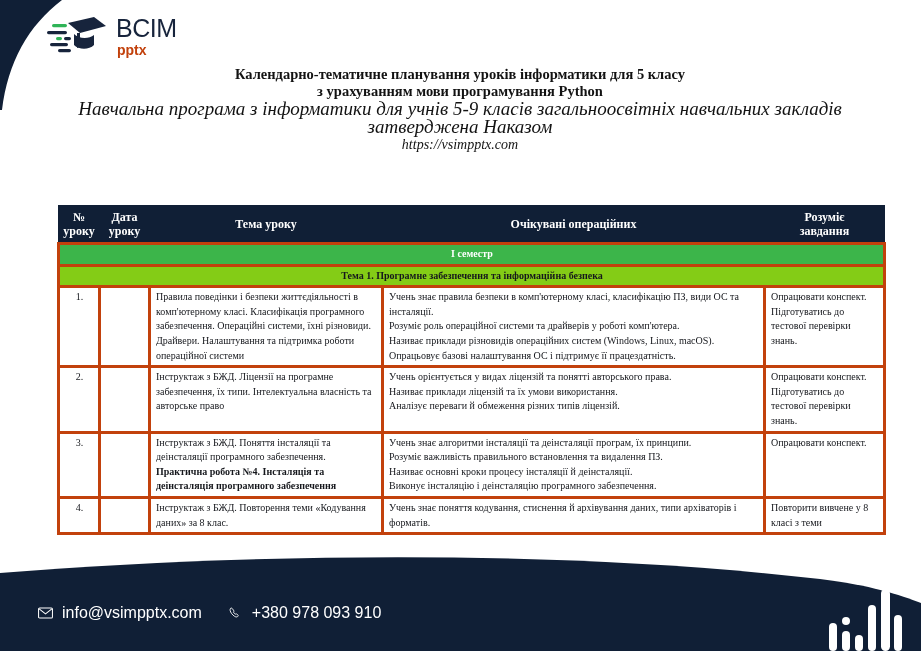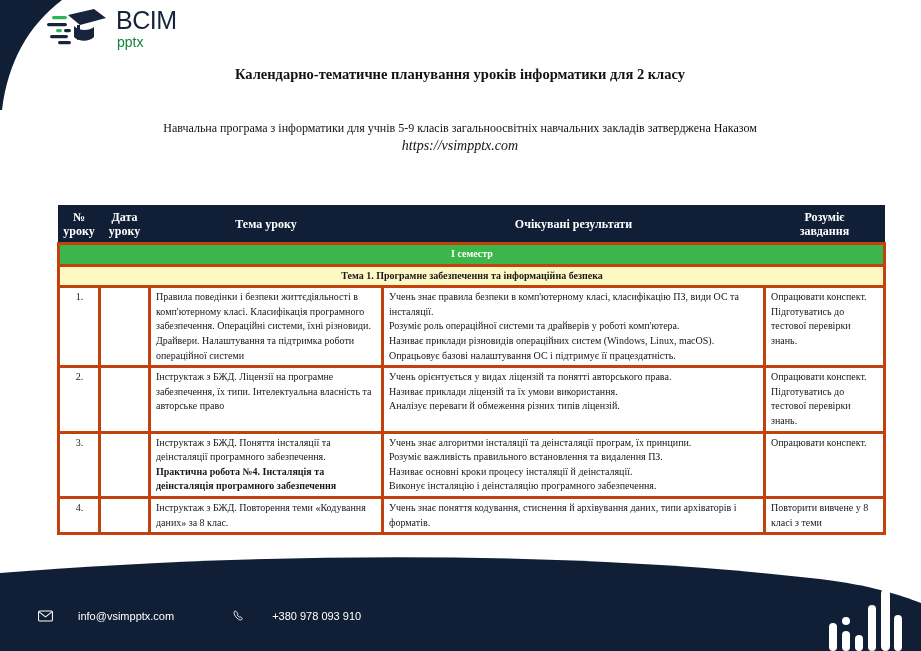--- a/index.html
+++ b/index.html
@@ -38,7 +38,7 @@
   #logo-block {
     position: absolute;
     left: 46px;
-    top: 6px;
+    top: 14px;
     display: flex;
     align-items: center;
     gap: 8px;

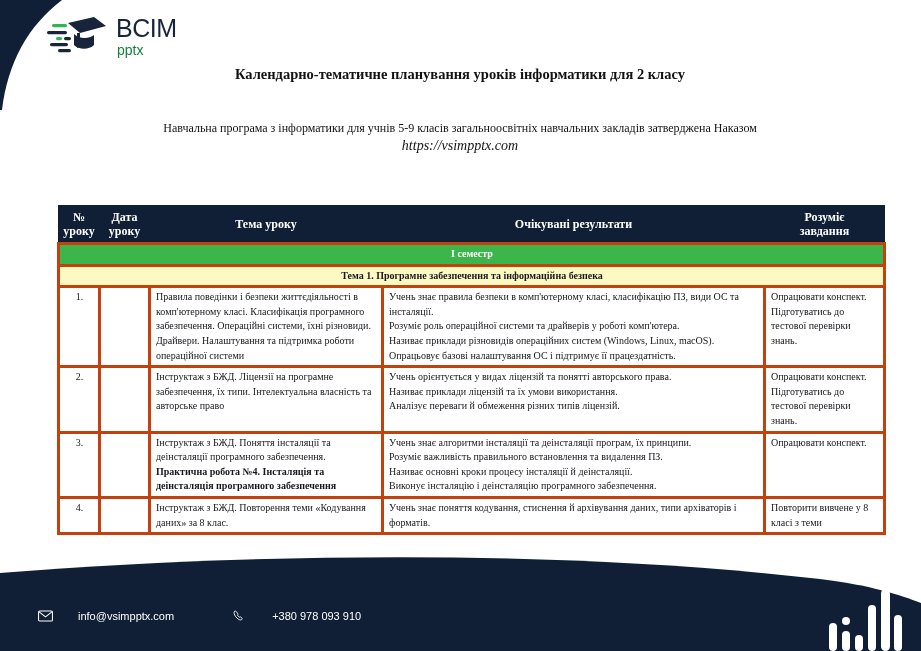--- a/index.html
+++ b/index.html
@@ -61,8 +61,8 @@
     font-size: 14px;
     margin-top: 2px;
     margin-left: 1px;
-    color: #15803d;
-    font-weight: 400;
+    color: #c2410c;
+    font-weight: 700;
   }
 
   

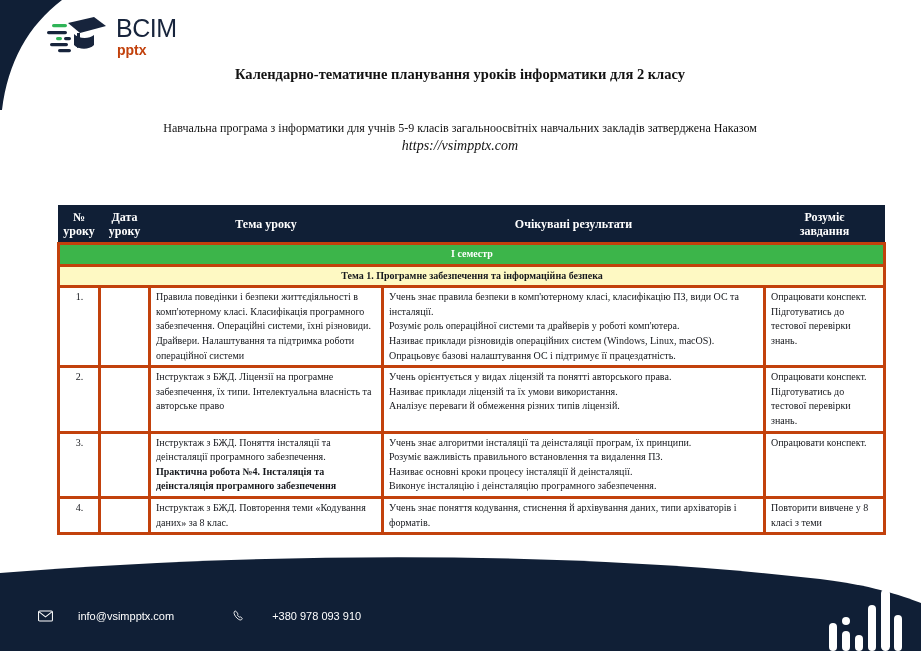--- a/index.html
+++ b/index.html
@@ -189,7 +189,7 @@
 </div>
 
 <div id="title-block">
-  <div class="t-bold">Календарно-тематичне планування уроків інформатики для 2 класу</div>
+  <div class="t-bold">Календарно-тематичне планування уроків інформатики для 5 класу</div>
   <div class="t-ital-wide">Навчальна програма з інформатики для учнів 5-9 класів загальноосвітніх навчальних закладів затверджена Наказом</div>
   <div class="t-url">https://vsimpptx.com</div>
 </div>

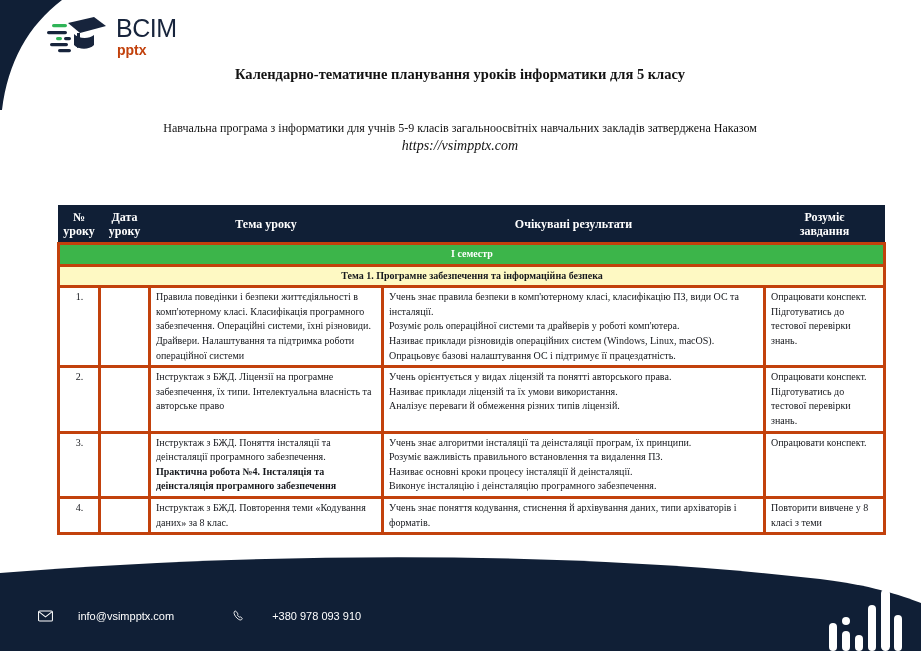--- a/index.html
+++ b/index.html
@@ -190,6 +190,7 @@
 
 <div id="title-block">
   <div class="t-bold">Календарно-тематичне планування уроків інформатики для 5 класу</div>
+  <div class="t-bold">з урахуванням мови програмування Python</div>
   <div class="t-ital-wide">Навчальна програма з інформатики для учнів 5-9 класів загальноосвітніх навчальних закладів затверджена Наказом</div>
   <div class="t-url">https://vsimpptx.com</div>
 </div>

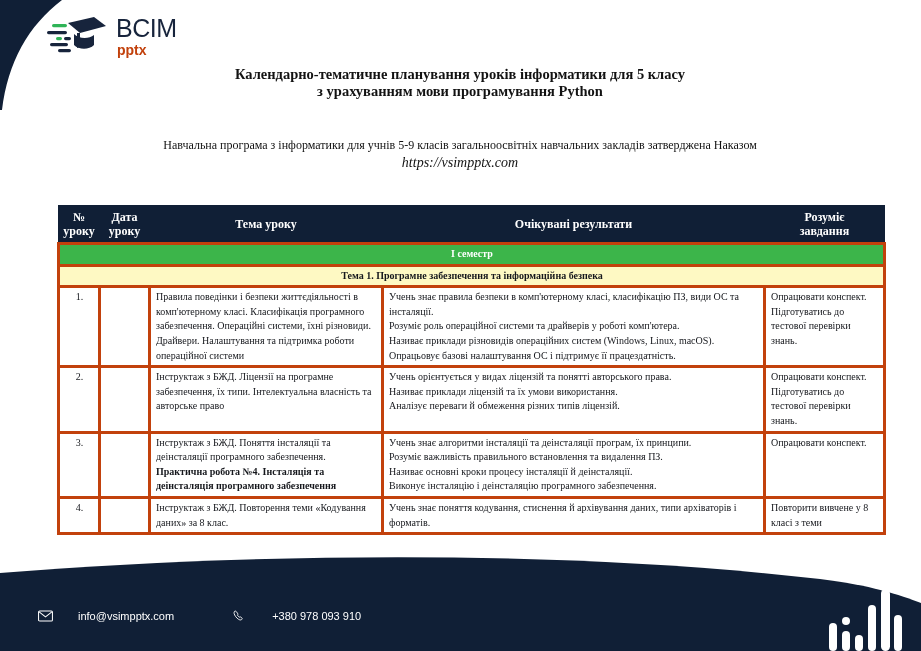--- a/index.html
+++ b/index.html
@@ -85,9 +85,9 @@
     line-height: 17px;
   }
   #title-block .t-ital-wide {
-    font-size: 12px;
+    font-style: italic;
+    font-size: 19px;
     line-height: 18px;
-    margin-top: 36px;
   }
   #title-block .t-url {
     font-style: italic;

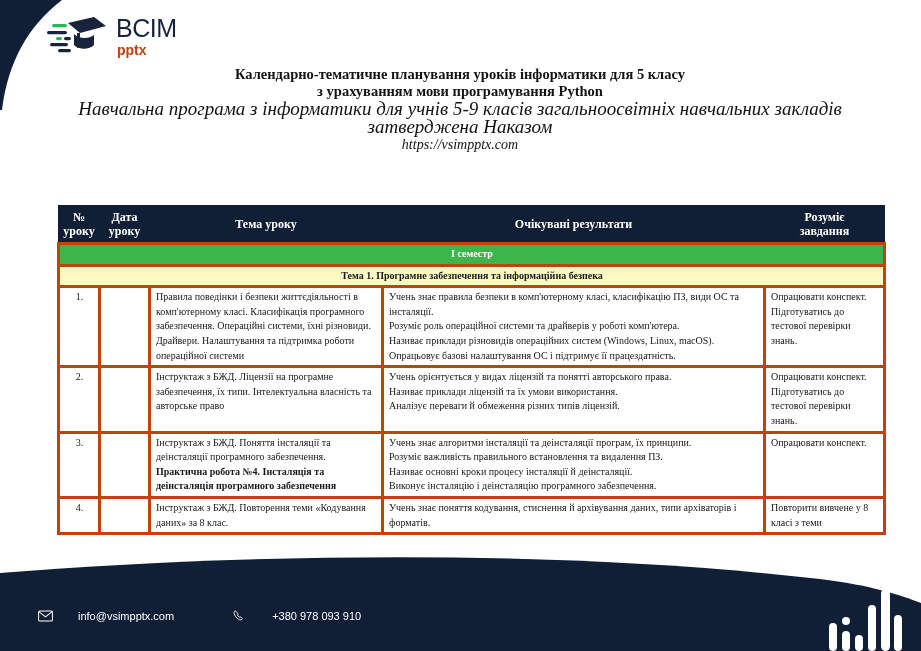--- a/index.html
+++ b/index.html
@@ -214,7 +214,7 @@
         <span class="cell-line">уроку</span>
       </th>
       <th>Тема уроку</th>
-      <th>Очікувані результати</th>
+      <th>Очікувані операційних</th>
       <th>
         <span class="cell-line">Розуміє</span>
         <span class="cell-line">завдання</span>

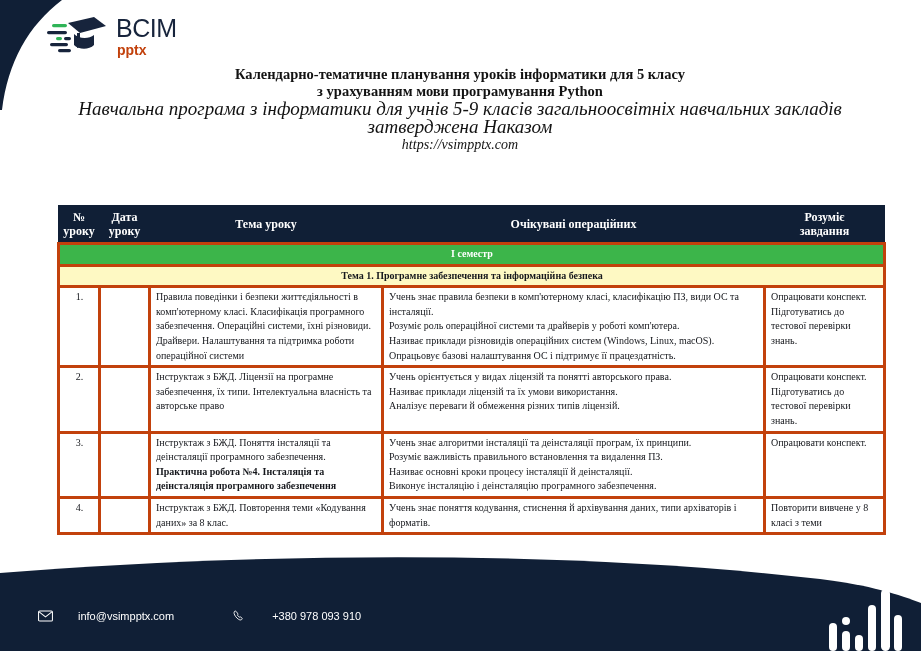--- a/index.html
+++ b/index.html
@@ -137,7 +137,7 @@
     font-weight: bold;
     font-size: 11.6px;
     padding: 2px;
-    background: #fef9c3;
+    background: #84cc16;
   }
   td.c-num   { text-align: center; }
   td.c-date  { text-align: center; }

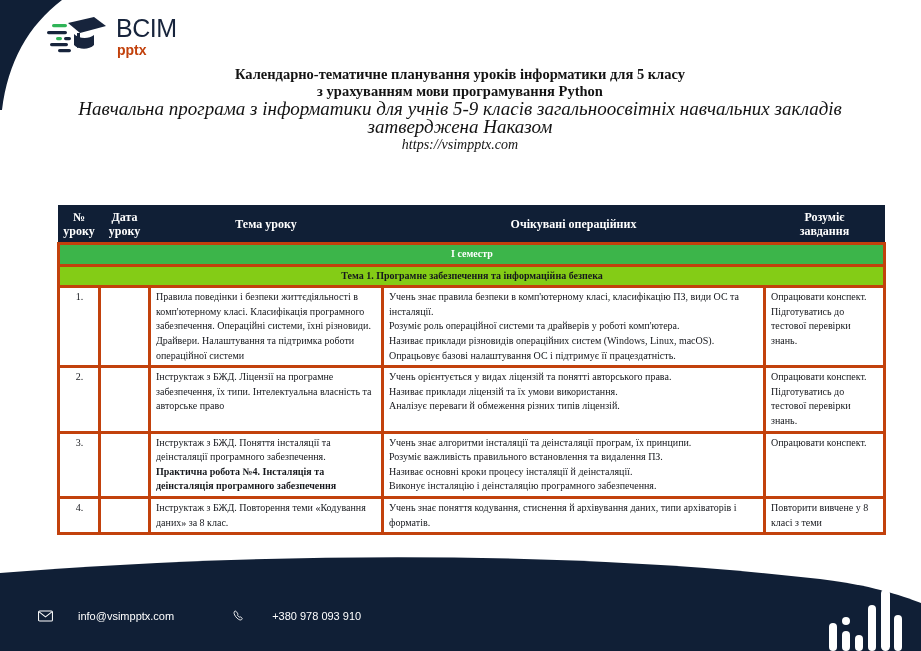--- a/index.html
+++ b/index.html
@@ -151,10 +151,10 @@
     bottom: 29px;
     display: flex;
     align-items: center;
-    gap: 25px;
+    gap: 9px;
     color: #ffffff;
     font-family: "Liberation Sans", sans-serif;
-    font-size: 11px;
+    font-size: 16px;
     z-index: 5;
   }
   #footer-contacts .sep { display: inline-block; width: 8px; }

